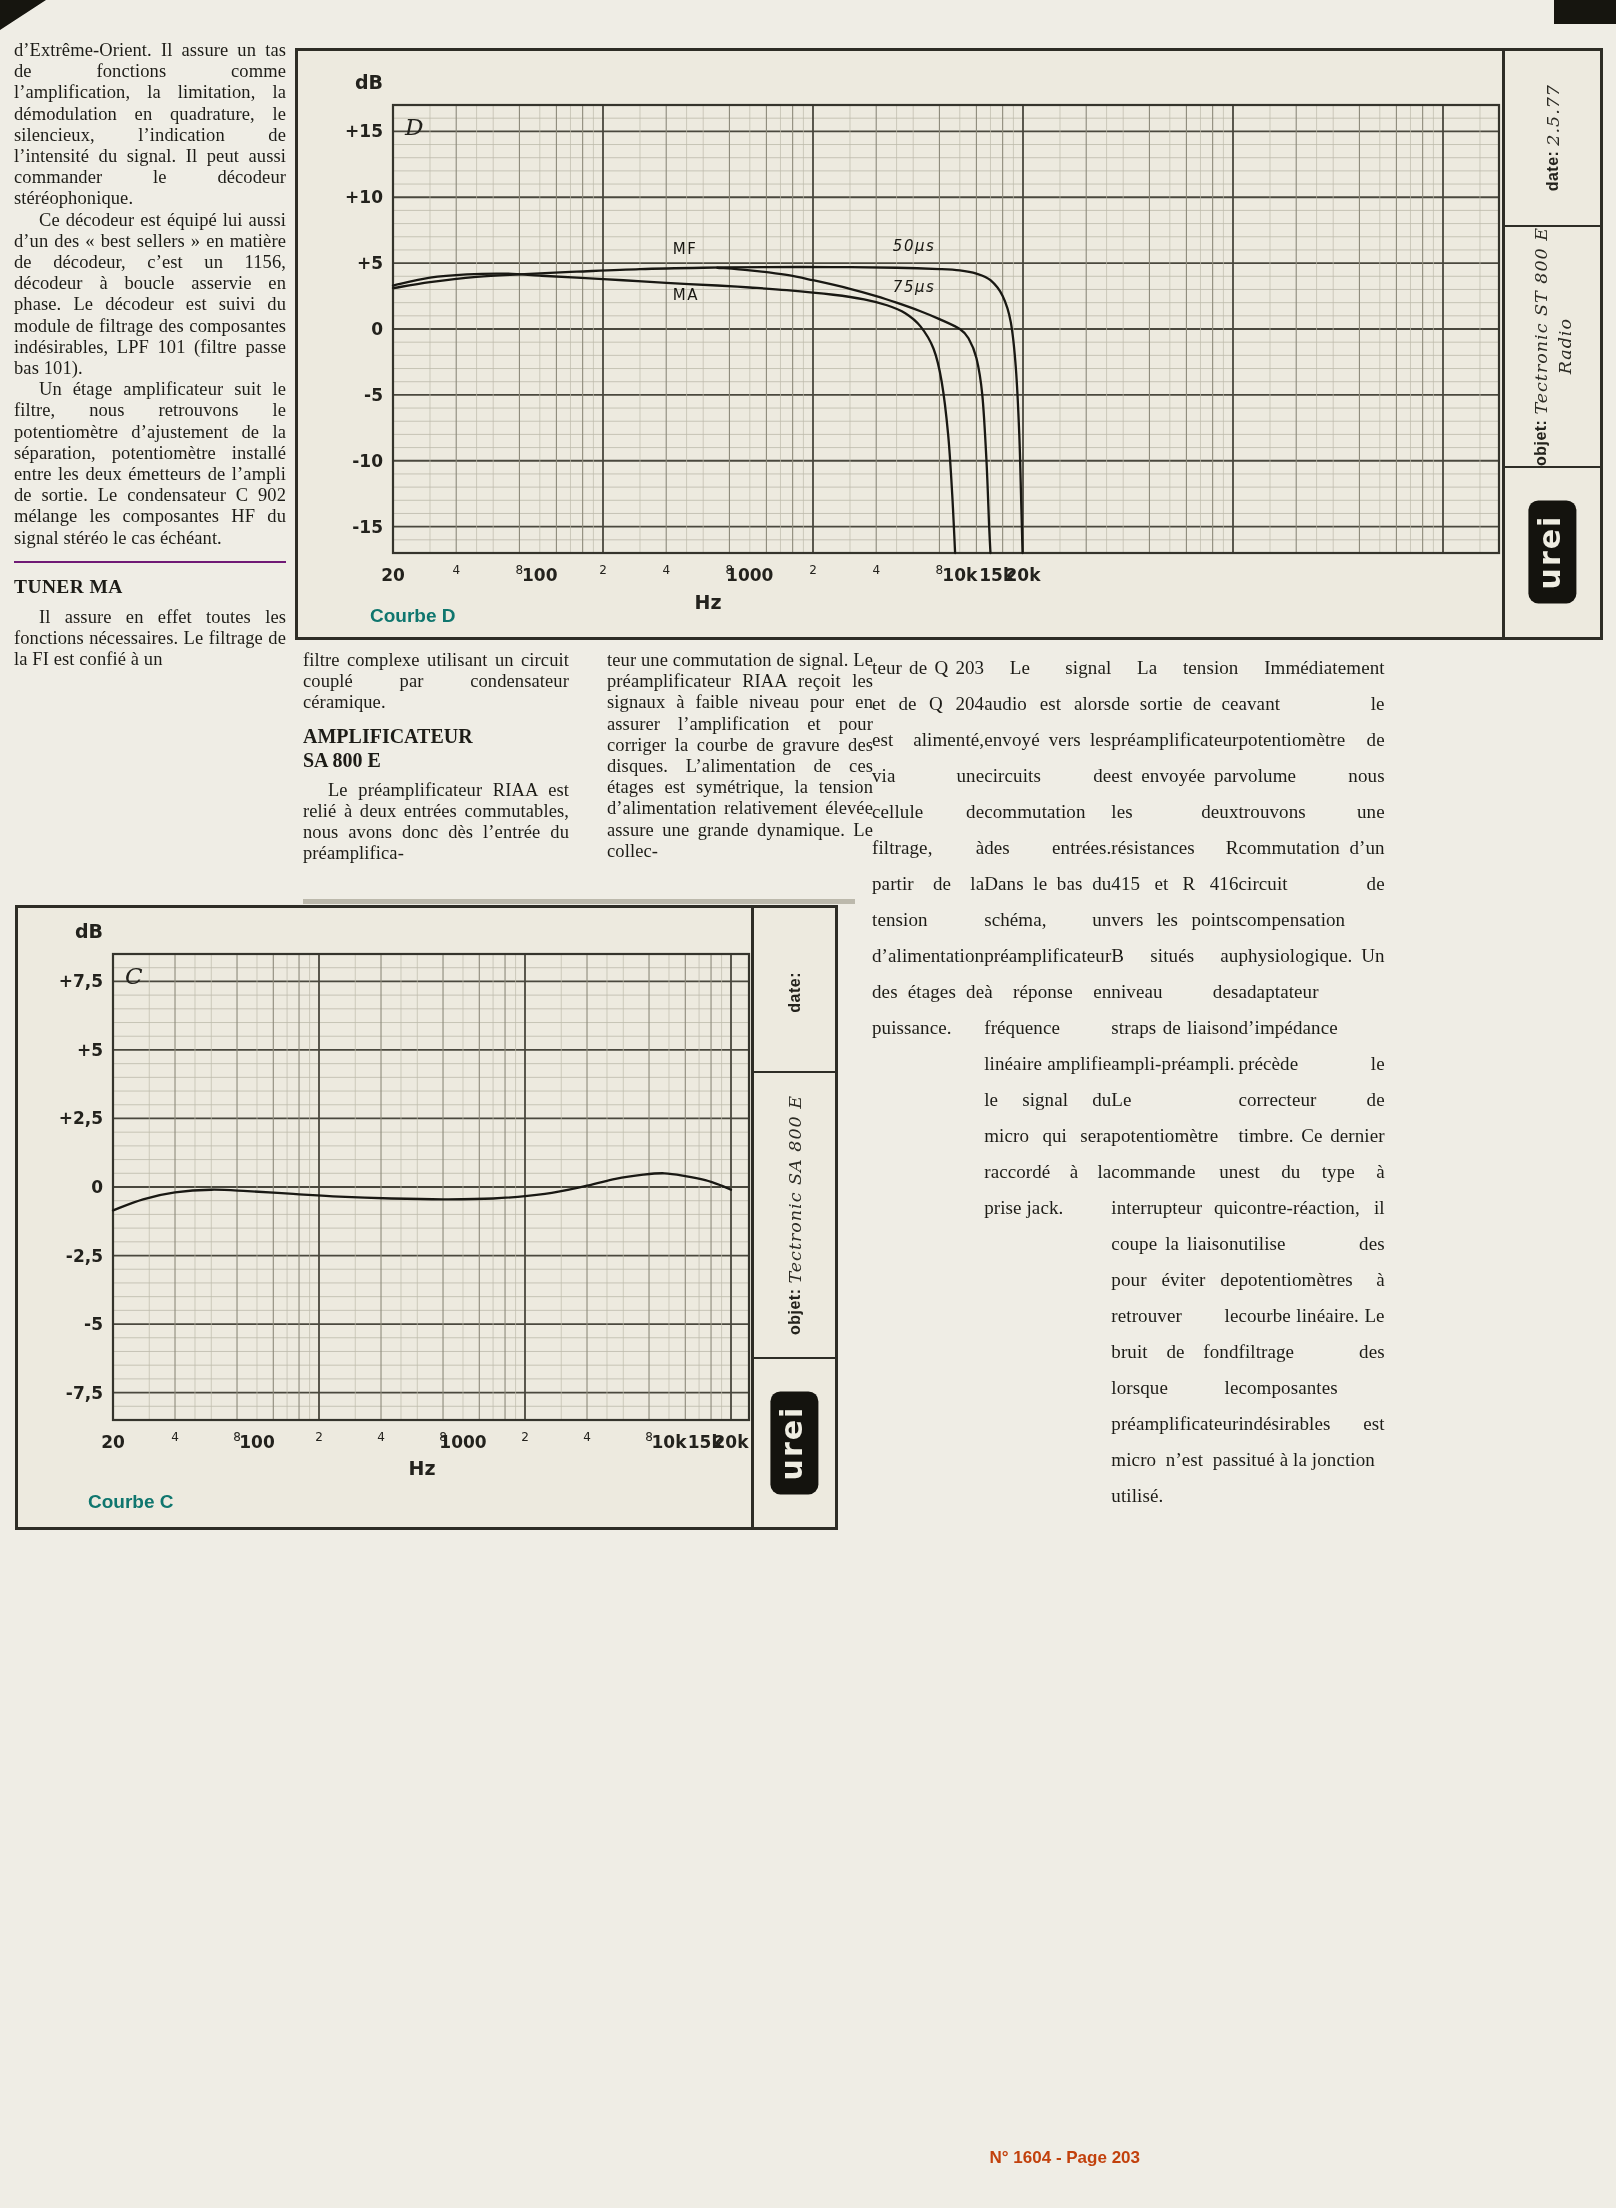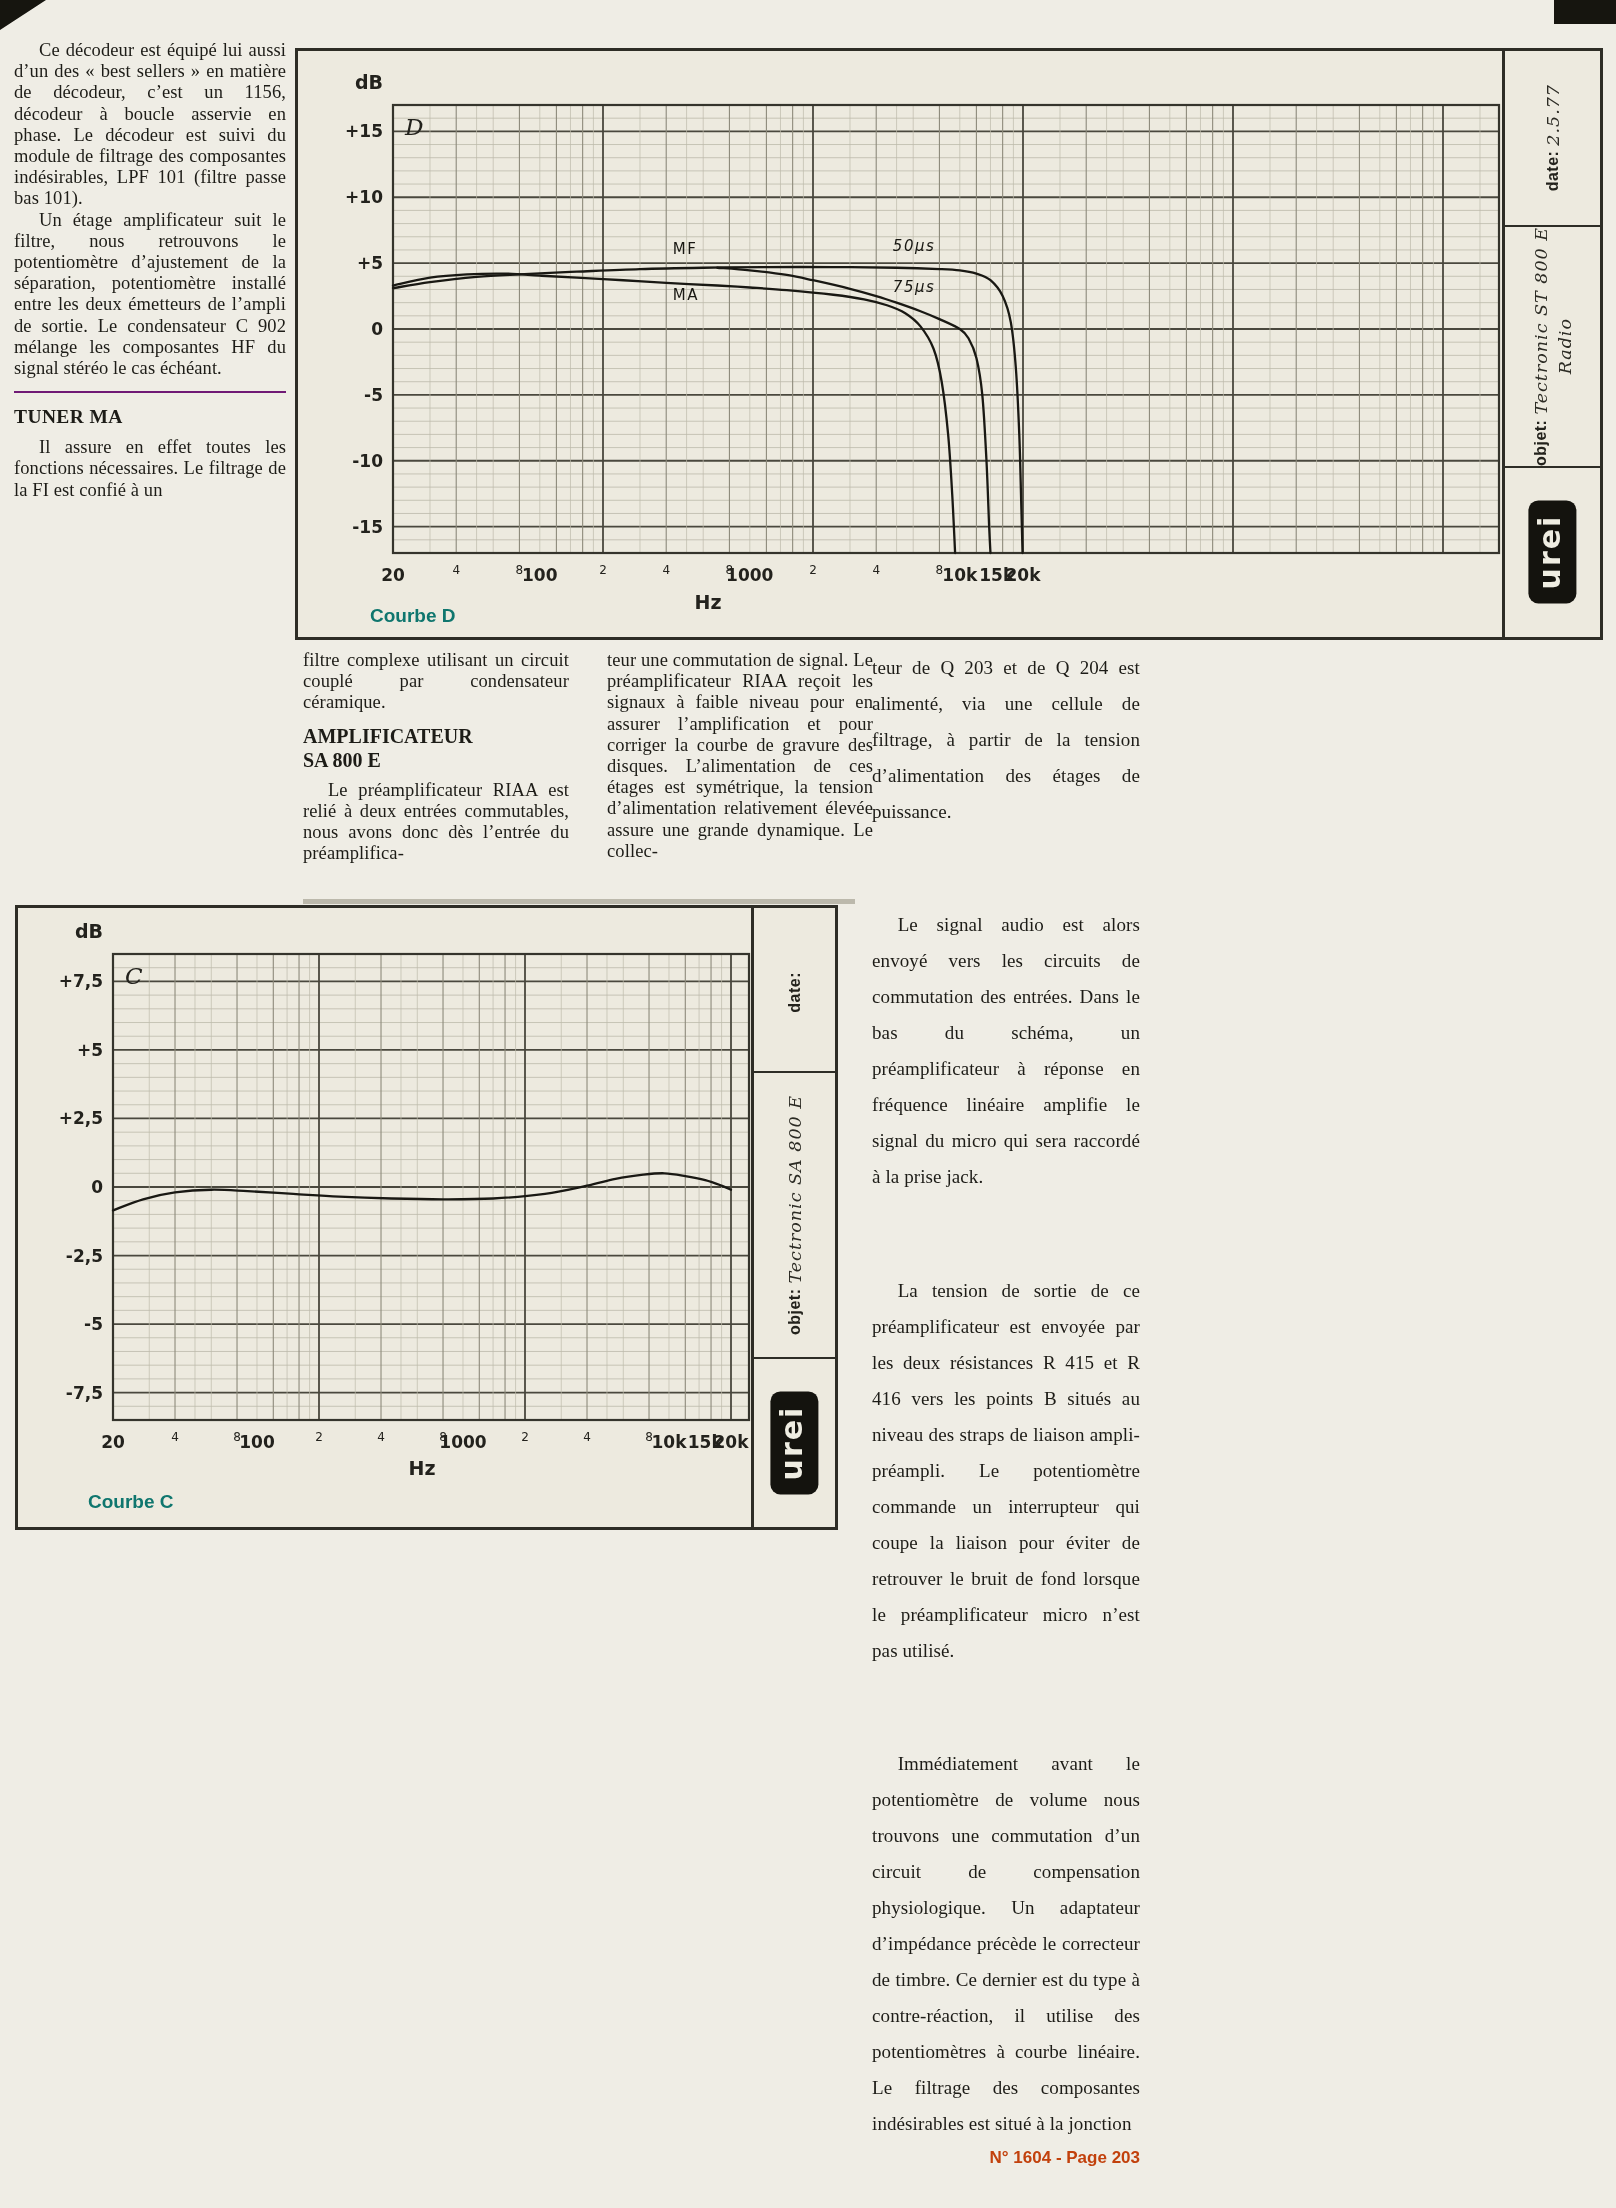--- a/index.html
+++ b/index.html
@@ -69,6 +69,7 @@
   <div class="band-rule"></div>
 
   <div class="textcol col1">
+    <p class="first">d’Extrême-Orient. Il assure un tas de fonctions comme l’amplification, la limitation, la démodulation en quadrature, le silencieux, l’indication de l’intensité du signal. Il peut aussi commander le décodeur stéréophonique.</p>
     <p>Ce décodeur est équipé lui aussi d’un des « best sellers » en matière de décodeur, c’est un 1156, décodeur à boucle asservie en phase. Le décodeur est suivi du module de filtrage des composantes indésirables, LPF 101 (filtre passe bas 101).</p>
     <p>Un étage amplificateur suit le filtre, nous retrouvons le potentiomètre d’ajustement de la séparation, potentiomètre installé entre les deux émetteurs de l’ampli de sortie. Le condensateur C 902 mélange les composantes HF du signal stéréo le cas échéant.</p>
     <h2 class="sec">TUNER MA</h2>

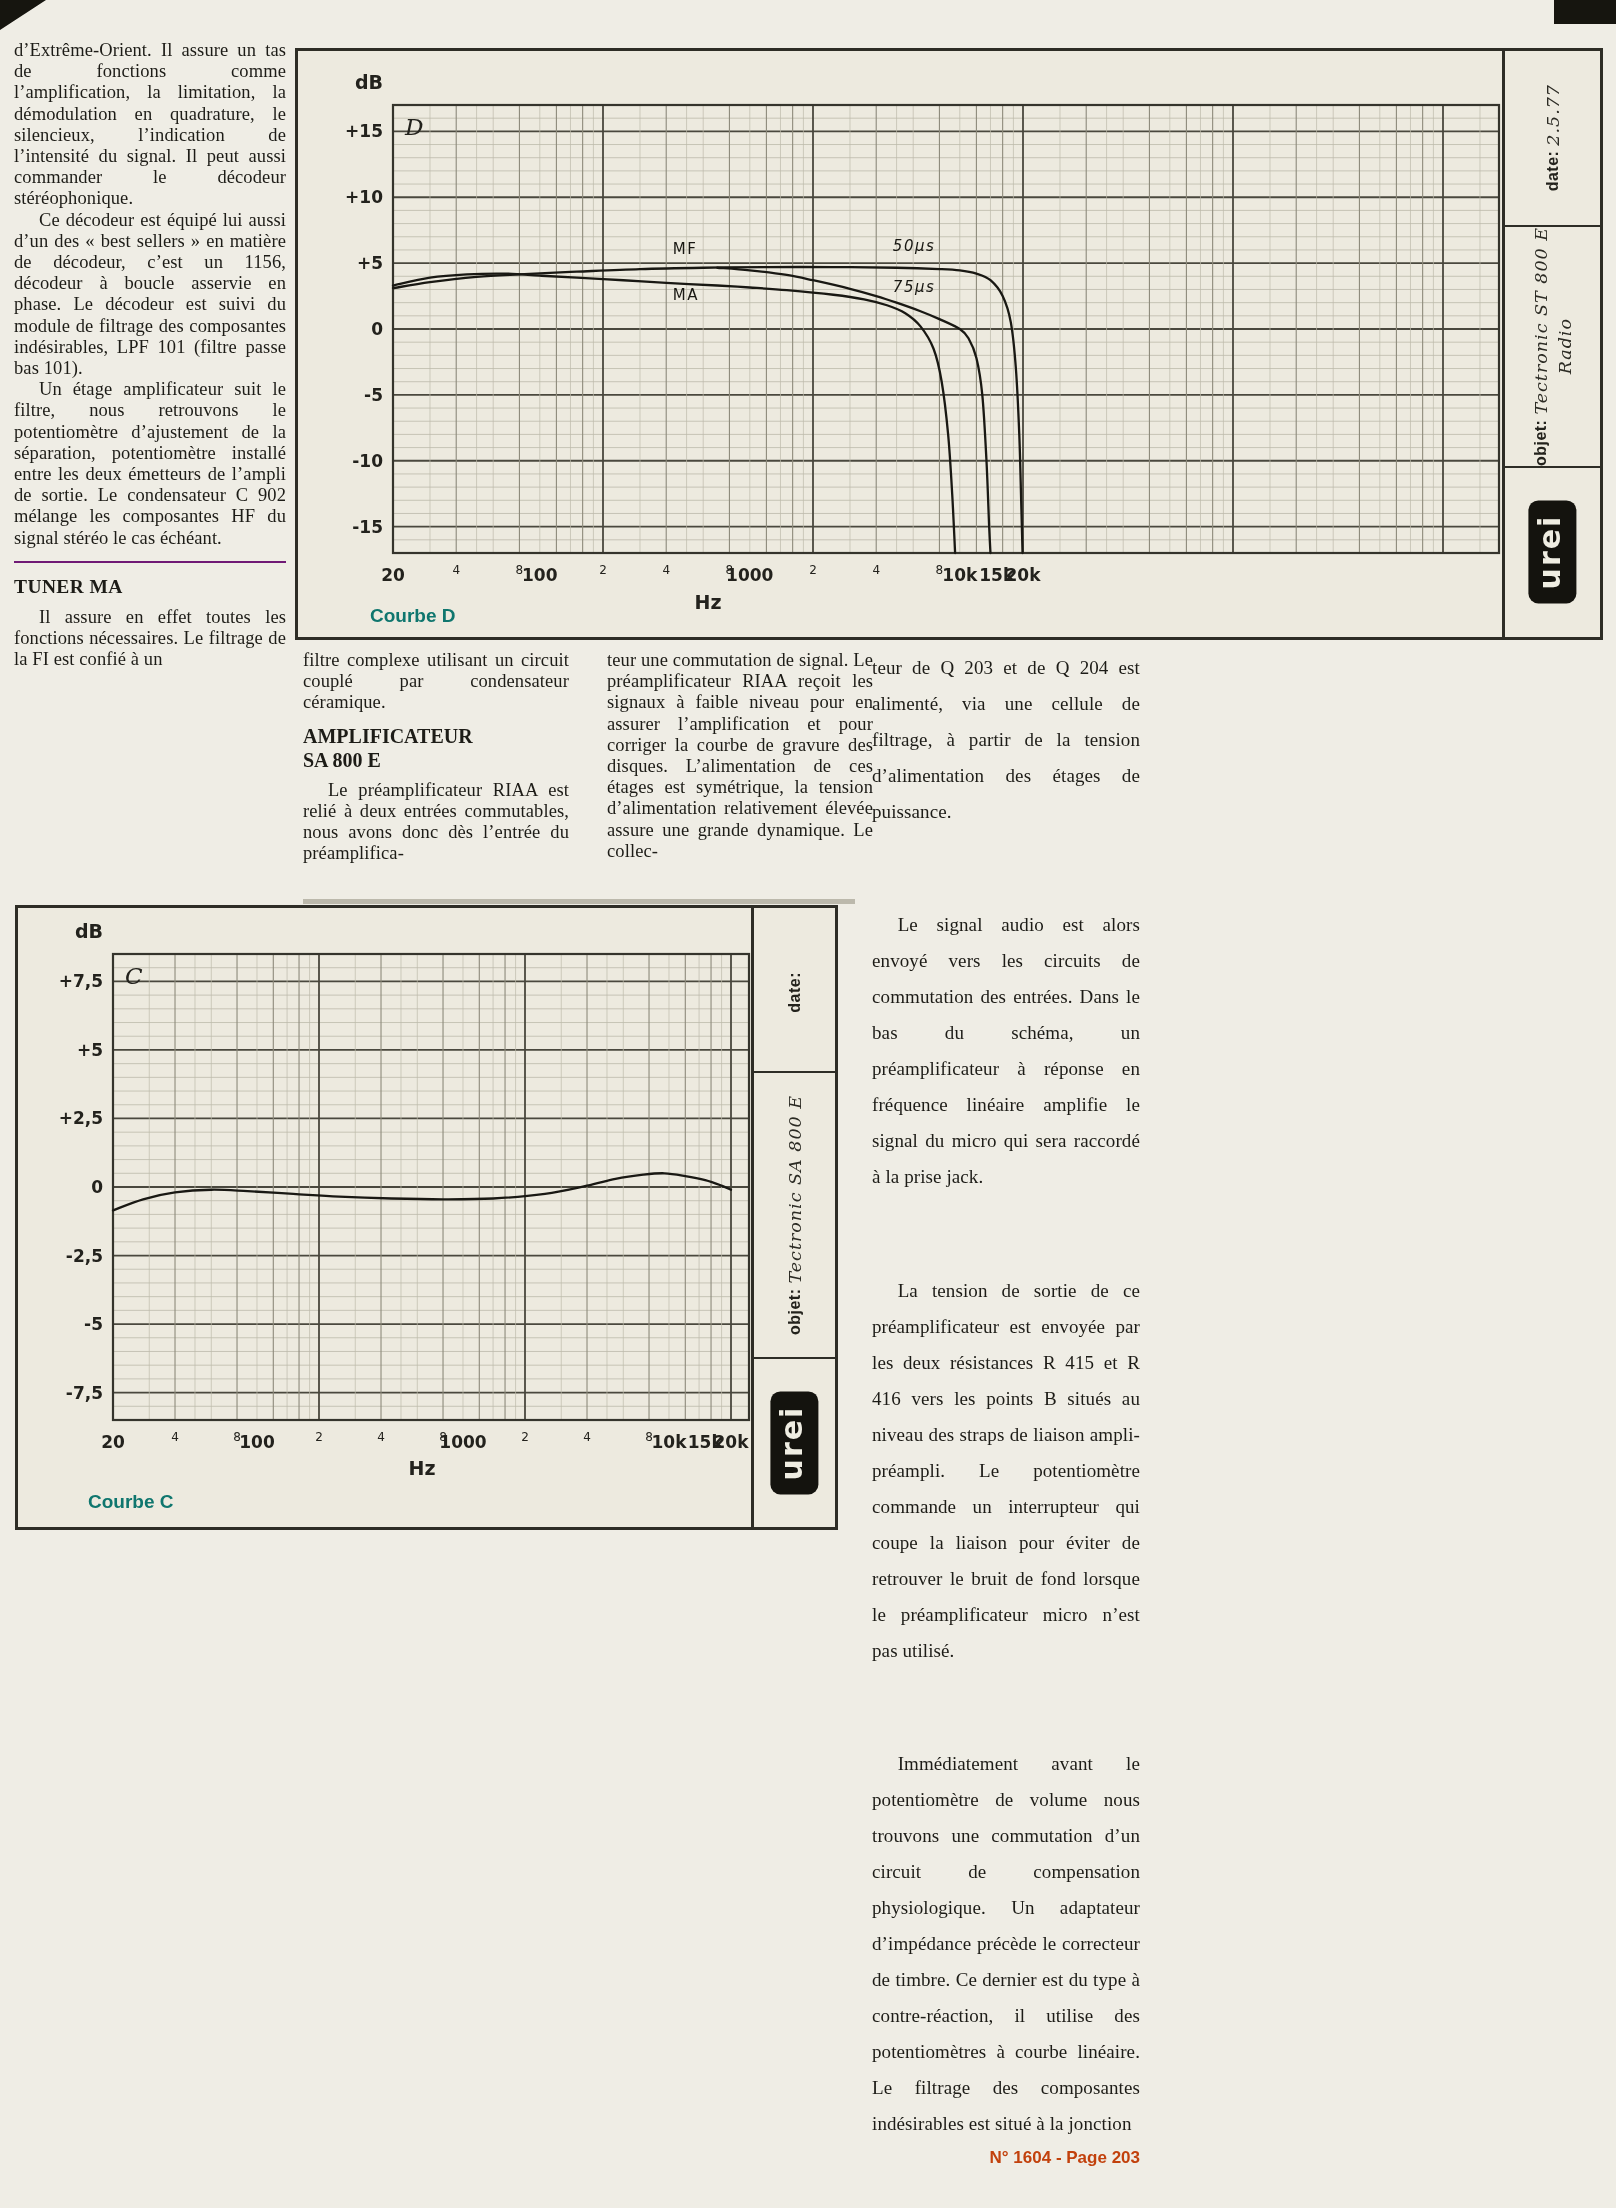--- a/index.html
+++ b/index.html
@@ -15,7 +15,7 @@
   .col2 { left:303px; top:650px; width:266px; }
   .col3 { left:589px; top:650px; width:266px;margin-left:18px; }
   .col4 { left:872px; top:650px; width:268px; height:1492px;
-          display:flex; flex-direction:column; justify-content:space-between; }
+          display:flex; justify-content:space-between; }
   .col4 p { font-size:19px; line-height:36px; }
 
   h2.sec { font-size:19.5px; font-weight:bold; letter-spacing:0.4px;

